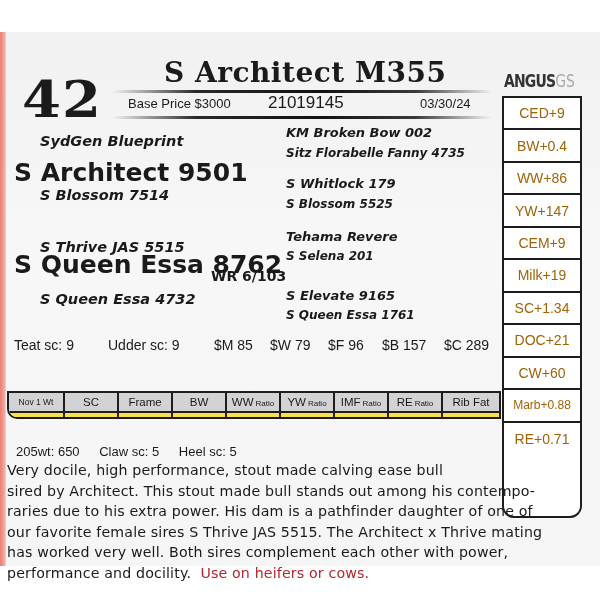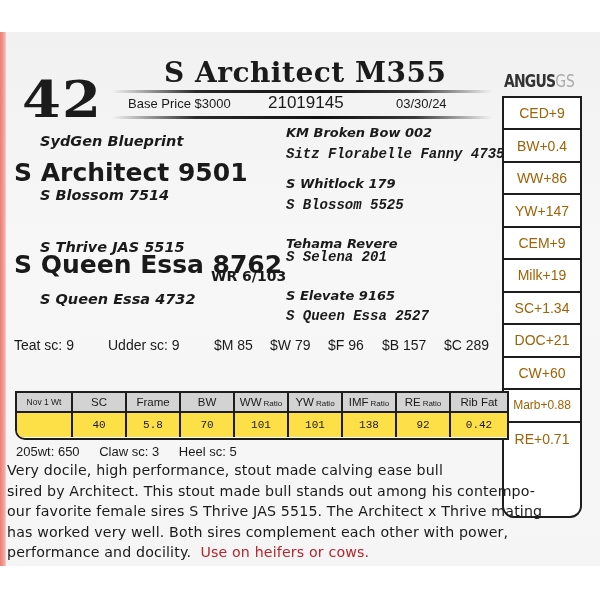--- a/index.html
+++ b/index.html
@@ -36,7 +36,7 @@
   .info-bar::after { bottom: -2px; }
   .base-price { position: absolute; left: 16px; top: 4px; font-size: 13px; font-family: "Liberation Sans", sans-serif; }
   .reg-number { position: absolute; left: 156px; top: 1px; font-size: 17px; font-family: "Liberation Sans", sans-serif; }
-  .sale-date { position: absolute; left: 284px; top: 4px; font-size: 13px; font-family: "Liberation Sans", sans-serif; }
+  .sale-date { position: absolute; left: 308px; top: 4px; font-size: 13px; font-family: "Liberation Sans", sans-serif; }
 
   .ped { position: absolute; font-family: "DejaVu Sans", sans-serif; white-space: nowrap; }
   .ped.ital { font-style: italic; font-weight: bold; }

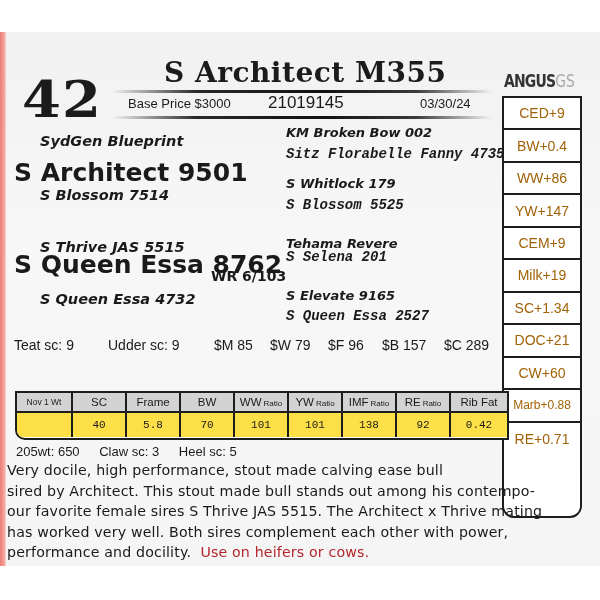--- a/index.html
+++ b/index.html
@@ -43,7 +43,7 @@
   .ped.main { font-weight: bold; font-size: 25px; }
   .ped.p2 { font-size: 14.5px; }
   .ped.p3a { font-size: 13px; }
-  .ped.p3b { font-size: 14px; font-family: Liberation Mono, monospace; }
+  .ped.p3b { font-size: 12px; }
   .wr { position: absolute; left: 211px; top: 236px; font-weight: bold; font-size: 14px; }
 
   .angus-logo {

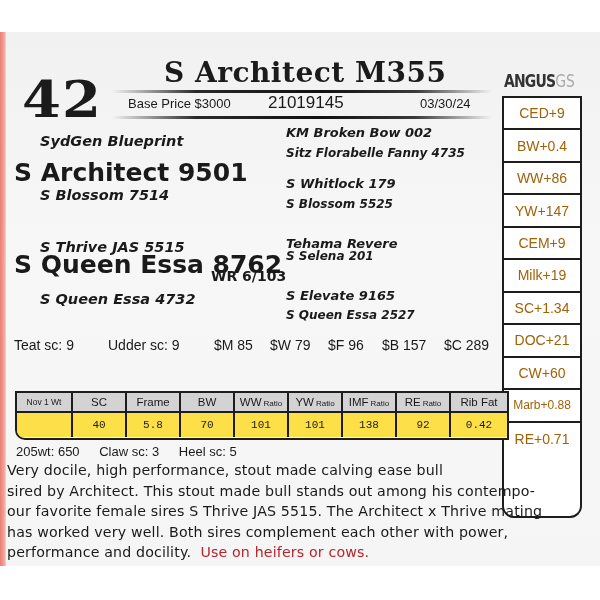--- a/index.html
+++ b/index.html
@@ -132,7 +132,7 @@
   <div class="wr">WR 6/103</div>
   <div class="ped ital p2" style="left:40px; top:259px;">S Queen Essa 4732</div>
 
-  <div class="ped ital p3a" style="left:286px; top:204px;">Tehama Revere</div>
+  <div class="ped ital p3a" style="left:286px; top:197px;">Tehama Revere</div>
   <div class="ped ital p3b" style="left:286px; top:217px;">S Selena 201</div>
   <div class="ped ital p3a" style="left:286px; top:256px;">S Elevate 9165</div>
   <div class="ped ital p3b" style="left:286px; top:276px;">S Queen Essa 2527</div>

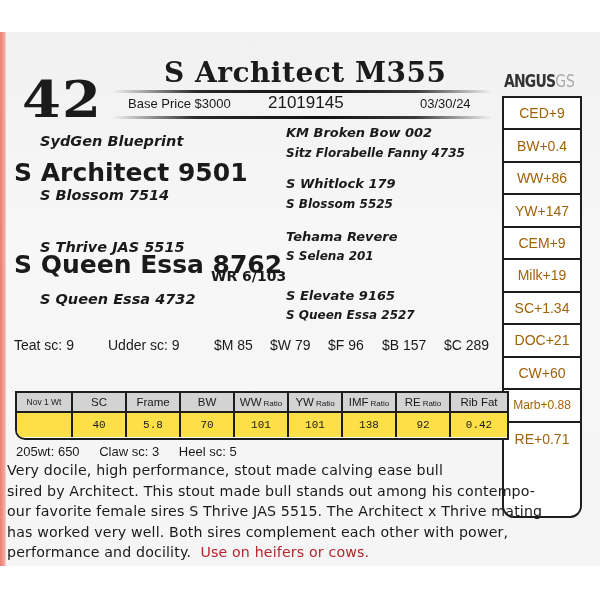--- a/index.html
+++ b/index.html
@@ -135,7 +135,7 @@
   <div class="ped ital p3a" style="left:286px; top:197px;">Tehama Revere</div>
   <div class="ped ital p3b" style="left:286px; top:217px;">S Selena 201</div>
   <div class="ped ital p3a" style="left:286px; top:256px;">S Elevate 9165</div>
-  <div class="ped ital p3b" style="left:286px; top:276px;">S Queen Essa 2527</div>
+  <div class="ped ital p3b" style="left:286px; top:276px;">S Queen Essa 1761</div>
 
   <div class="angus-logo"><span>ANGUS</span><span class="gs">GS</span></div>
 

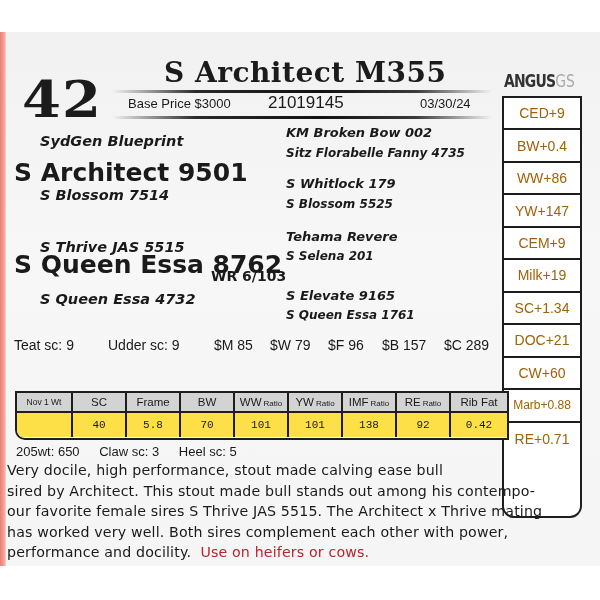--- a/index.html
+++ b/index.html
@@ -72,12 +72,11 @@
   .scores-line span { position: absolute; top: 0; white-space: nowrap; }
 
   .perf-table {
-    position: absolute; left: 7px; top: 359px; width: 494px; height: 49px;
+    position: absolute; left: 7px; top: 359px; width: 494px; height: 28px;
     border: 2px solid #1d1d1d; border-radius: 0 0 0 10px; border-collapse: separate;
     background: #fff; overflow: hidden; display: grid;
     grid-template-columns: 56px 54px 54px 54px 54px 54px 54px 54px 1fr;
     grid-template-rows: 20px 24px;
-    margin-left: 8px;
   }
   .perf-table .th {
     background: #d3d3d3; border-right: 2px solid #1d1d1d; border-bottom: 2px solid #1d1d1d;

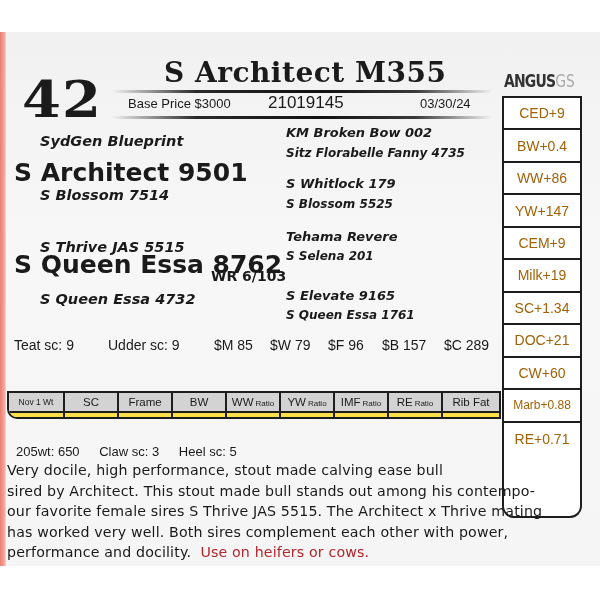--- a/index.html
+++ b/index.html
@@ -208,7 +208,7 @@
 
   <div class="weights-line">
     <span>205wt: 650</span>
-    <span>Claw sc: 3</span>
+    <span>Claw sc: 5</span>
     <span>Heel sc: 5</span>
   </div>
 

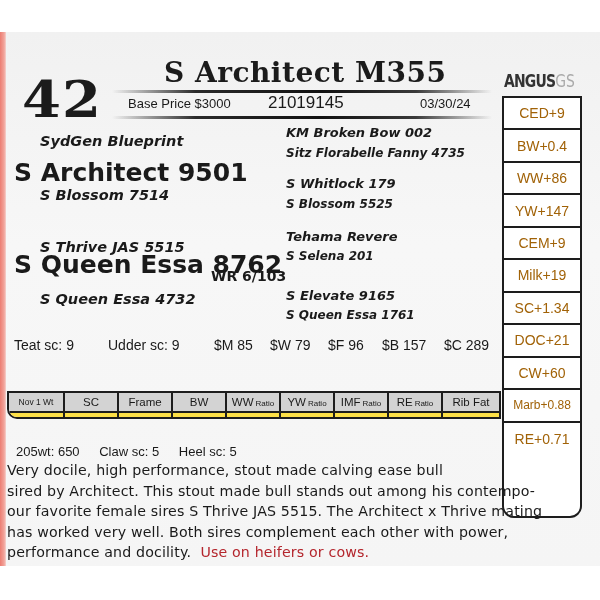--- a/index.html
+++ b/index.html
@@ -215,6 +215,7 @@
   <div class="description">
     <span class="line">Very docile, high performance, stout made calving ease bull</span>
     <span class="line">sired by Architect.  This stout made bull stands out among his contempo-</span>
+    <span class="line">raries due to his extra power.  His dam is a pathfinder daughter of one of</span>
     <span class="line">our favorite female sires S Thrive JAS 5515.  The Architect x  Thrive mating</span>
     <span class="line">has worked very well. Both sires complement each other with power,</span>
     <span class="line"><span style="white-space:pre;">performance and docility.  </span><span class="accent">Use on heifers or cows.</span></span>

